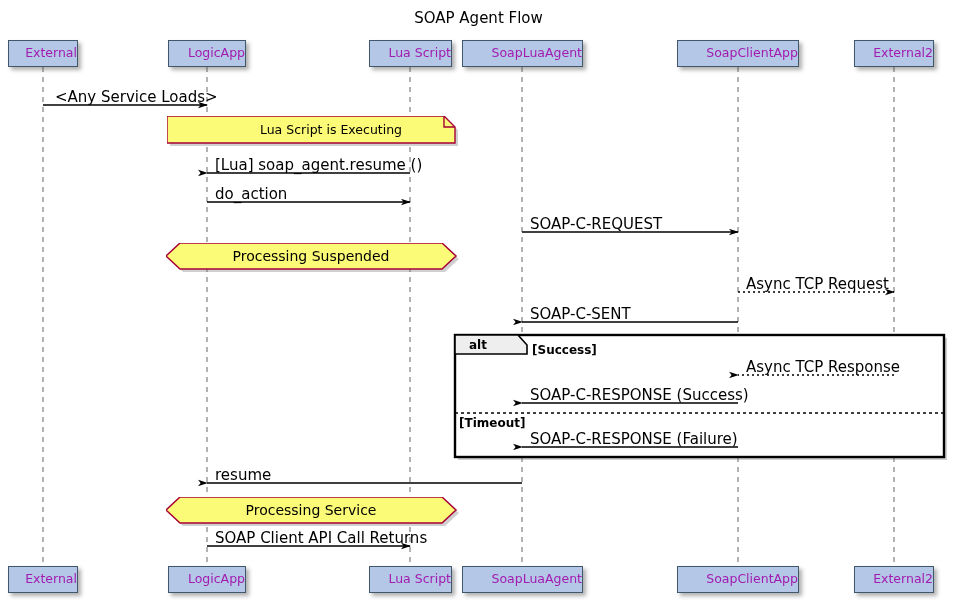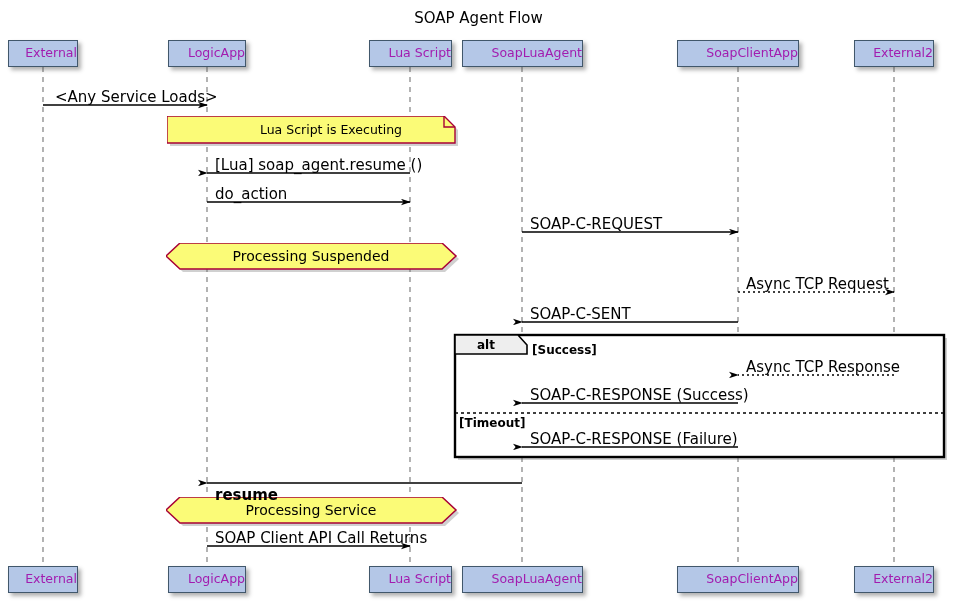--- a/index.html
+++ b/index.html
@@ -103,7 +103,6 @@
     color: #000000;
     white-space: nowrap;
     line-height: 1;
-    margin-left: 8px;
   }
   .alt-guard {
     position: absolute;

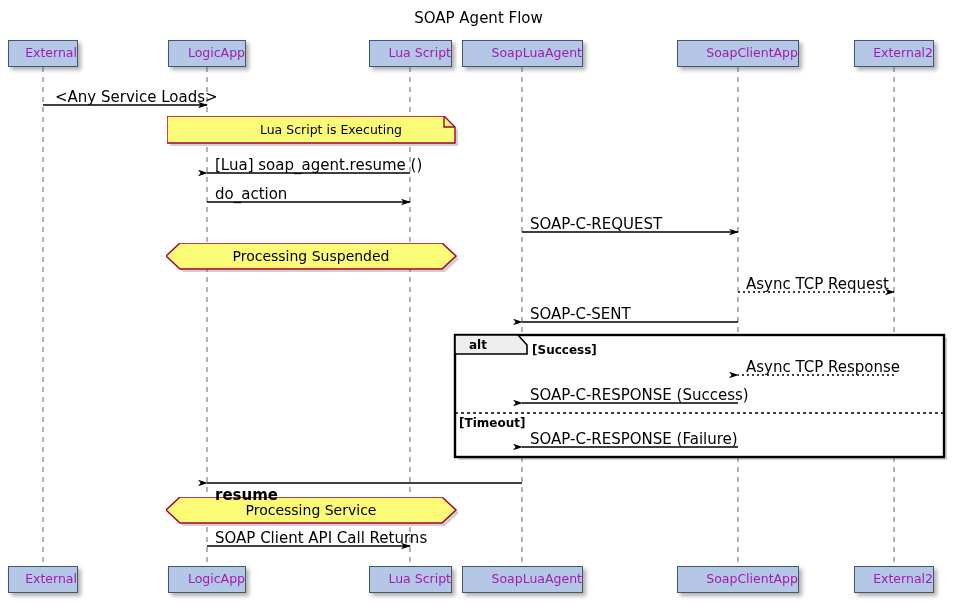--- a/index.html
+++ b/index.html
@@ -238,7 +238,7 @@
       <div class="msg-label" style="top: 360px; left: 746px;">Async TCP Response</div>
       <div class="msg-label" style="top: 388px; left: 530px; text-align: center;">SOAP-C-RESPONSE (Success)</div>
       <div class="msg-label" style="top: 432px; left: 530px;">SOAP-C-RESPONSE (Failure)</div>
-      <div class="msg-label" style="top: 488px; left: 215px; font-weight: bold;">resume</div>
+      <div class="msg-label" style="top: 468px; left: 215px;">resume</div>
       <div class="msg-label" style="top: 531px; left: 215px;">SOAP Client API Call Returns</div>
     </div>
 

